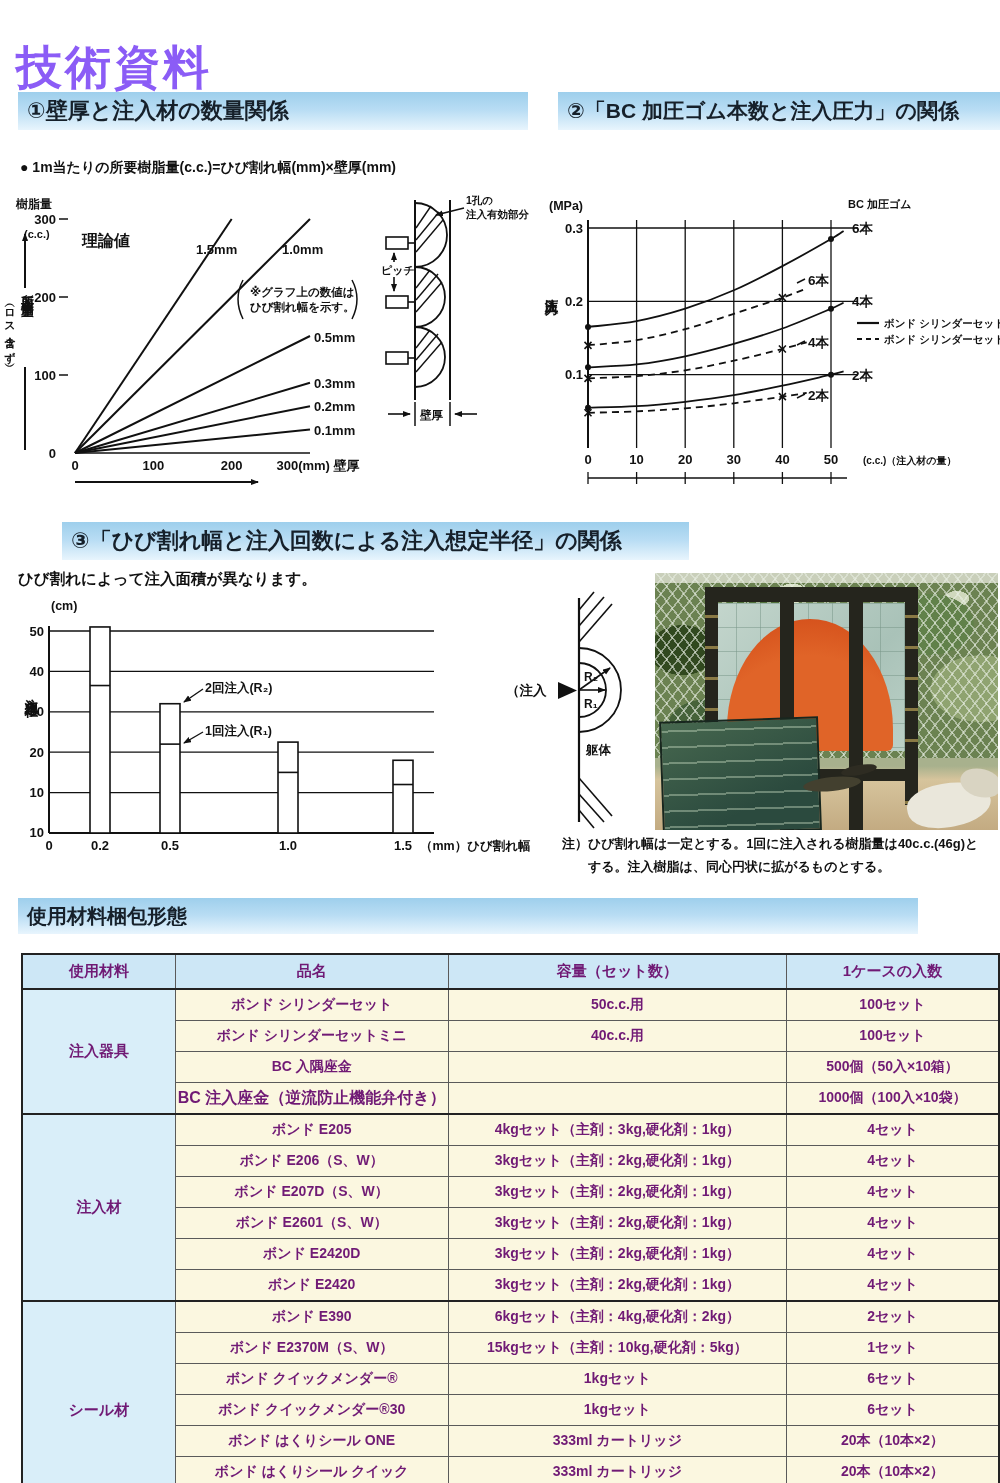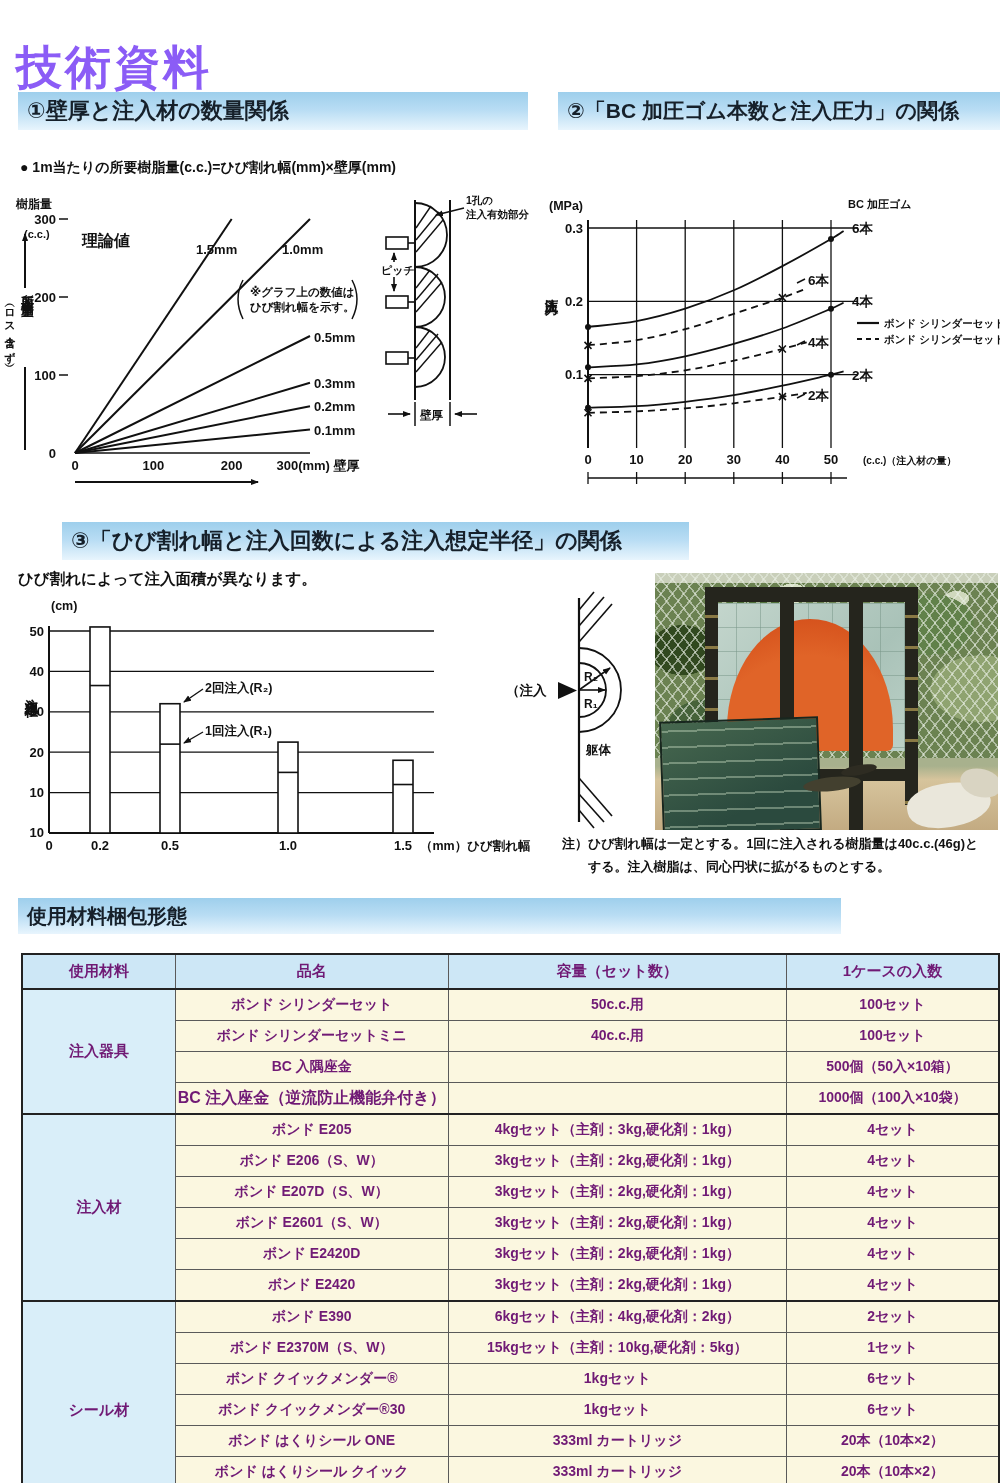--- a/index.html
+++ b/index.html
@@ -335,7 +335,7 @@
 <div class="noteline" style="left:562px;top:835px;">注）ひび割れ幅は一定とする。1回に注入される樹脂量は40c.c.(46g)と</div>
 <div class="noteline" style="left:588px;top:858px;">する。注入樹脂は、同心円状に拡がるものとする。</div>
 
-<div class="secbar" style="left:18px;top:898px;width:823px;height:36px;font-size:20px;">
+<div class="secbar" style="left:18px;top:898px;width:900px;height:36px;font-size:20px;">
   <span>使用材料梱包形態</span>
 </div>
 

